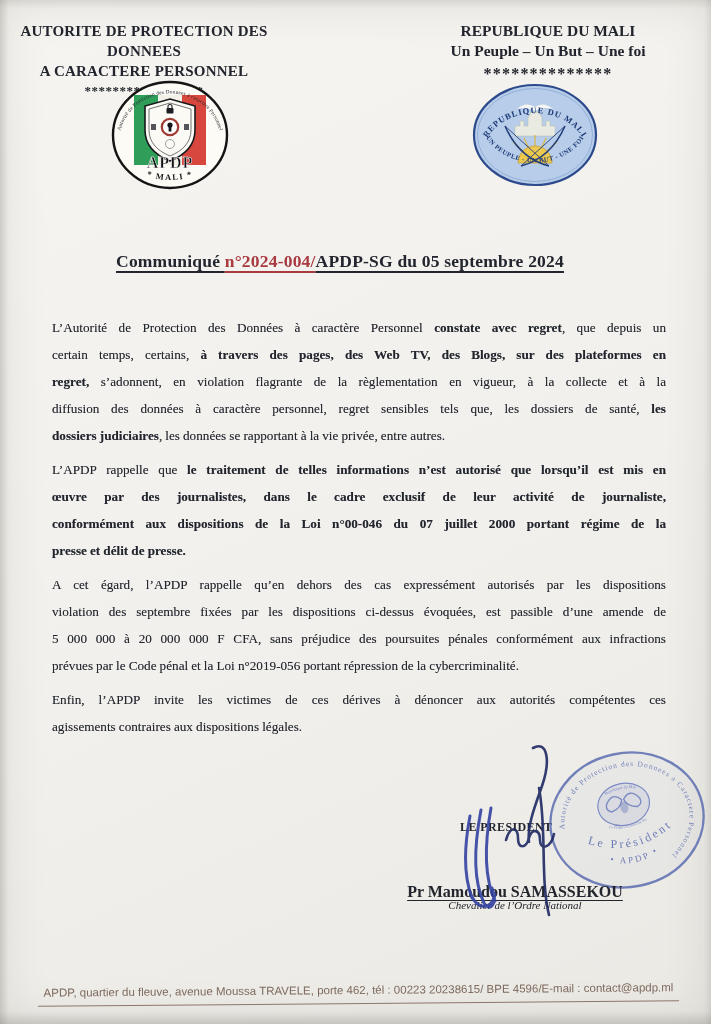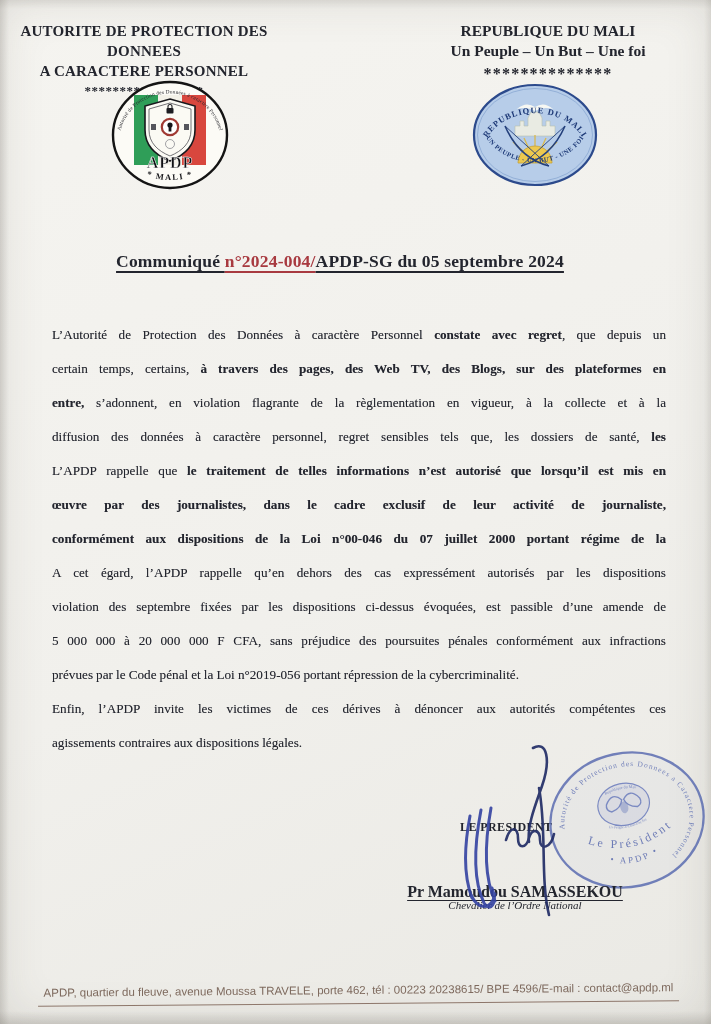--- a/index.html
+++ b/index.html
@@ -28,7 +28,7 @@
   .body{position:absolute;left:52px;top:314px;width:614px;font-size:13.2px;line-height:27px;
         word-spacing:-.2px;text-shadow:0 0 .5px rgba(35,37,46,.35);z-index:1;}
   .para{margin-bottom:7px;}
-  .line{text-align:justify;text-align-last:justify;margin-top:7px;}
+  .line{text-align:justify;text-align-last:justify;}
   .line.final{text-align-last:left;}
   .b{font-weight:bold;}
   .sig-heading{position:absolute;left:460px;top:820px;font-size:12px;font-weight:bold;

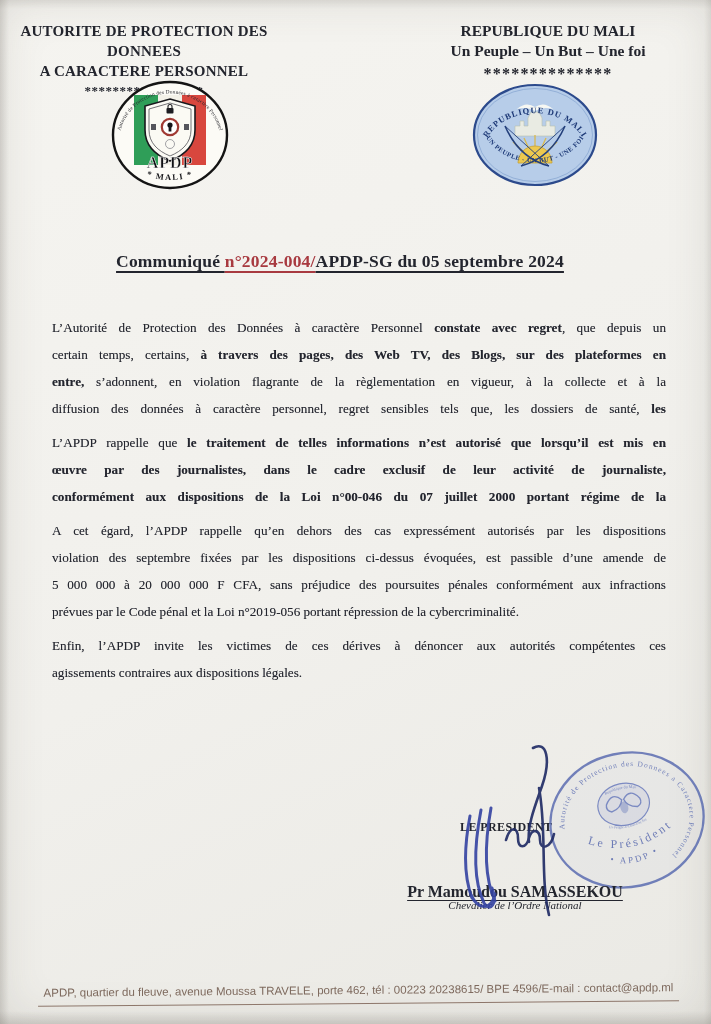--- a/index.html
+++ b/index.html
@@ -132,7 +132,7 @@
       <div class="para">
         <div class="line"><span class="">L’Autorité de Protection des Données à caractère Personnel </span><span class="b ">constate avec regret</span><span class="">, que depuis un</span></div>
         <div class="line"><span class="">certain temps, certains, </span><span class="b ">à travers des pages, des Web TV, des Blogs, sur des plateformes en</span></div>
-        <div class="line"><span class="b ">entre,</span><span class=""> s’adonnent, en violation flagrante de la règlementation en vigueur, à la collecte et à la</span></div>
+        <div class="line"><span class="b ">regret,</span><span class=""> s’adonnent, en violation flagrante de la règlementation en vigueur, à la collecte et à la</span></div>
         <div class="line"><span class="">diffusion des données à caractère personnel, regret sensibles tels que, les dossiers de santé, </span><span class="b ">les</span></div>
       </div>
       <div class="para">

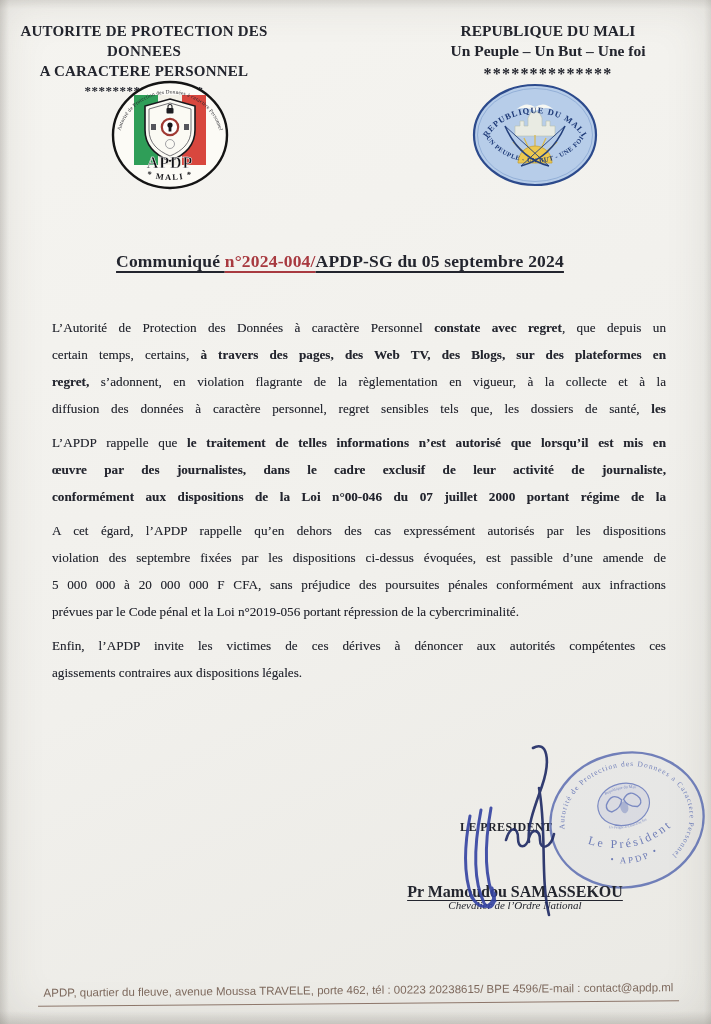--- a/index.html
+++ b/index.html
@@ -134,6 +134,7 @@
         <div class="line"><span class="">certain temps, certains, </span><span class="b ">à travers des pages, des Web TV, des Blogs, sur des plateformes en</span></div>
         <div class="line"><span class="b ">regret,</span><span class=""> s’adonnent, en violation flagrante de la règlementation en vigueur, à la collecte et à la</span></div>
         <div class="line"><span class="">diffusion des données à caractère personnel, regret sensibles tels que, les dossiers de santé, </span><span class="b ">les</span></div>
+        <div class="line final"><span class="b ">dossiers judiciaires</span><span class="">, les données se rapportant à la vie privée, entre autres.</span></div>
       </div>
       <div class="para">
         <div class="line"><span class="">L’APDP rappelle que </span><span class="b ">le traitement de telles informations n’est autorisé que lorsqu’il est mis en</span></div>

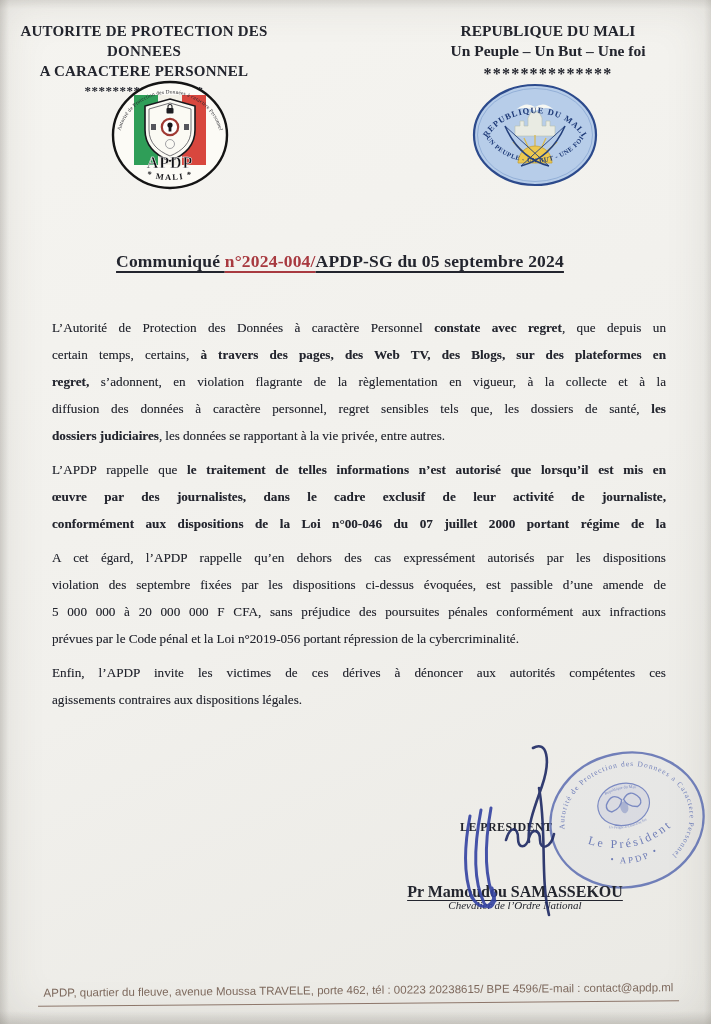--- a/index.html
+++ b/index.html
@@ -140,6 +140,7 @@
         <div class="line"><span class="">L’APDP rappelle que </span><span class="b ">le traitement de telles informations n’est autorisé que lorsqu’il est mis en</span></div>
         <div class="line"><span class="b ">œuvre par des journalistes, dans le cadre exclusif de leur activité de journaliste,</span></div>
         <div class="line"><span class="b ">conformément aux dispositions de la Loi n°00-046 du 07 juillet 2000 portant régime de la</span></div>
+        <div class="line final"><span class="b ">presse et délit de presse.</span></div>
       </div>
       <div class="para">
         <div class="line"><span class="">A cet égard, l’APDP rappelle qu’en dehors des cas expressément autorisés par les dispositions</span></div>

